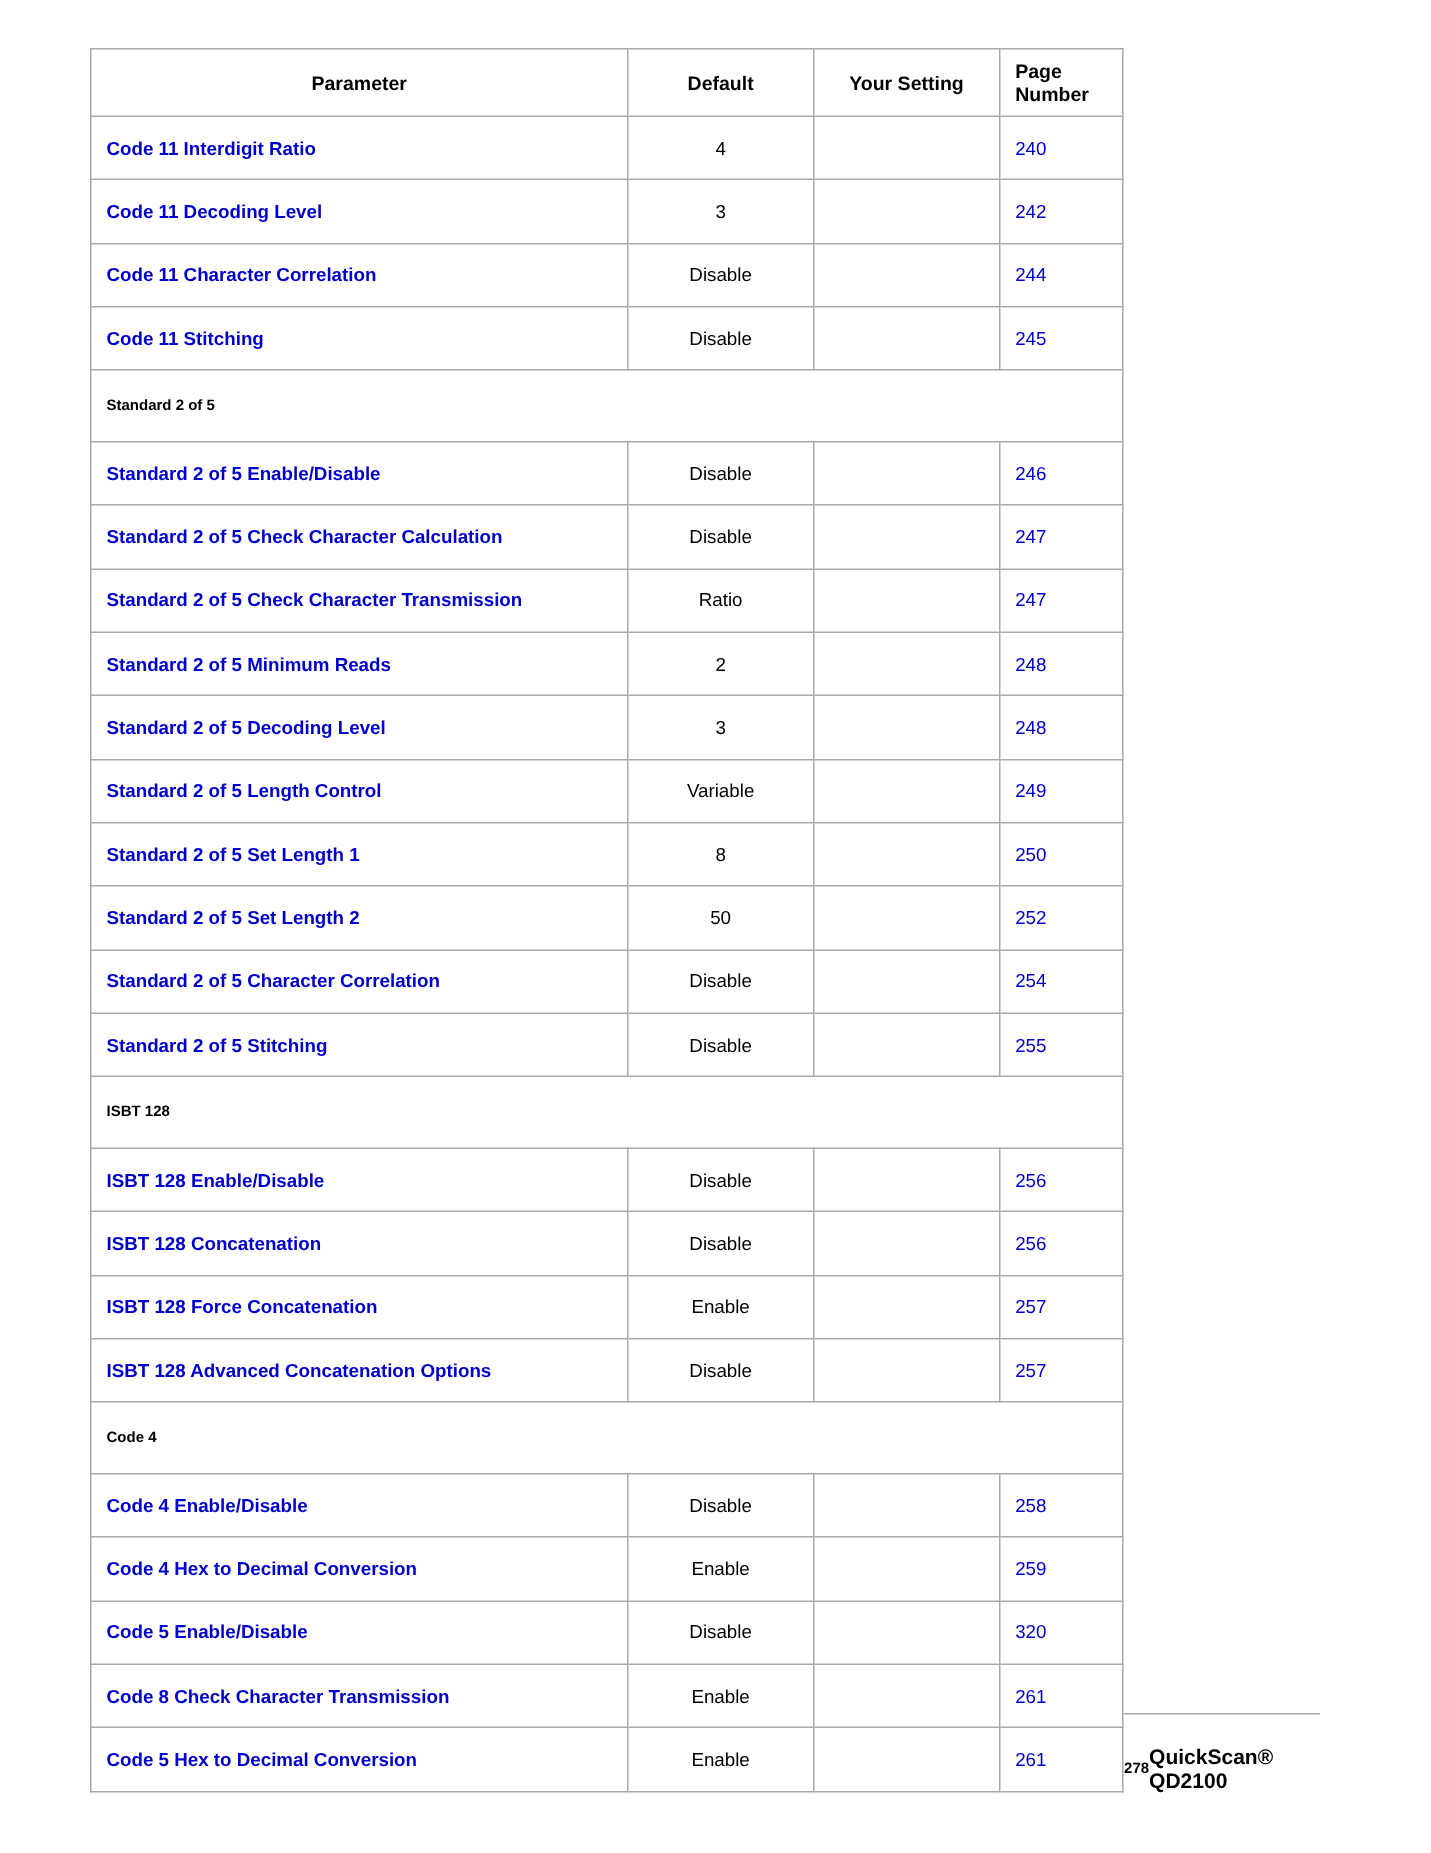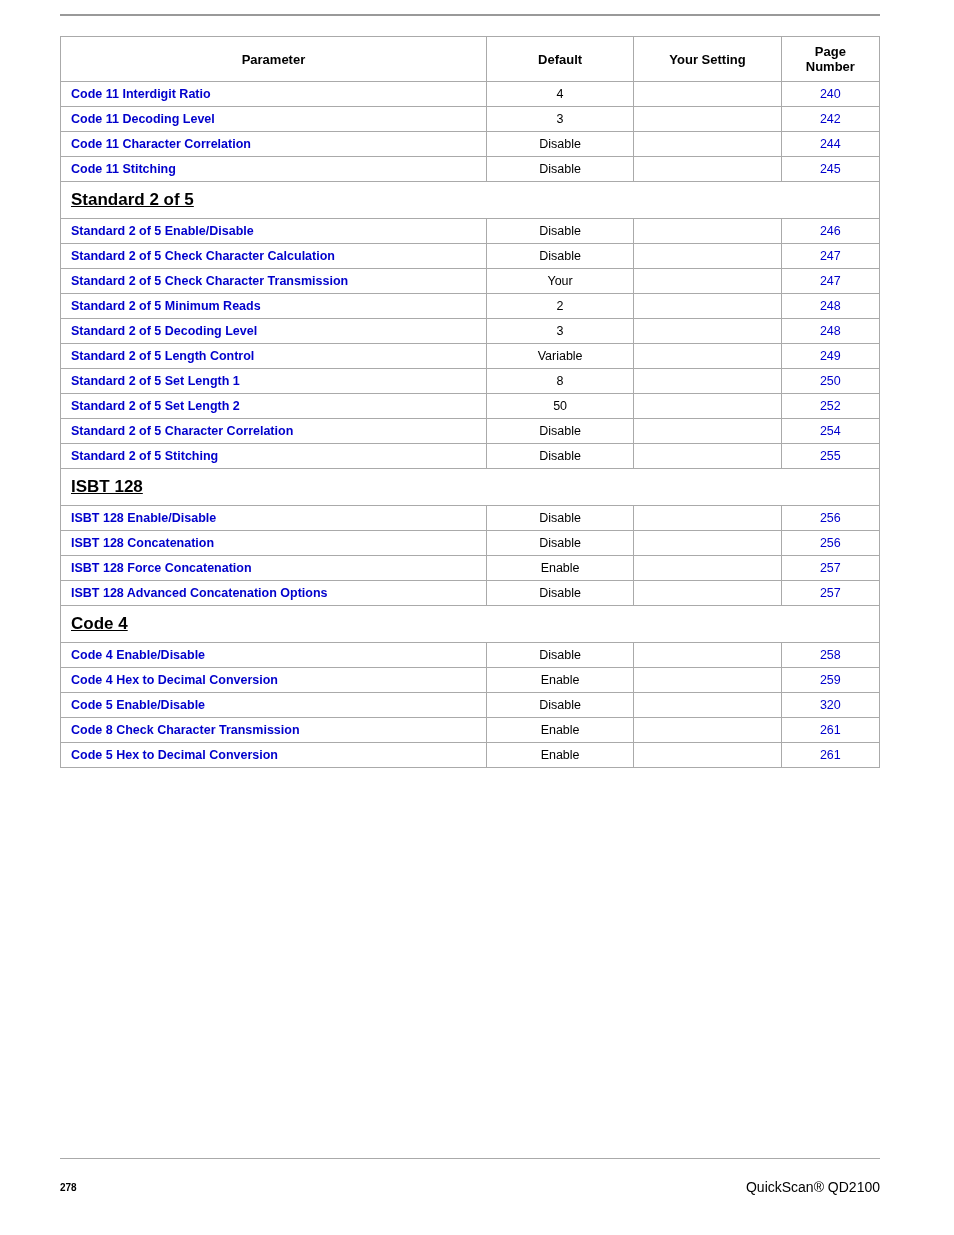--- a/index.html
+++ b/index.html
@@ -14,9 +14,9 @@
     .page {
       width: 940px;
       min-height: 1235px;
-      padding: 14px 60px 40px 60px;
+      padding: 32px 60px 40px 60px;
       display: flex;
-      flex-direction: column;
+      flex-direction: row;
     }
     .top-border {
       border-top: 2px solid #999;

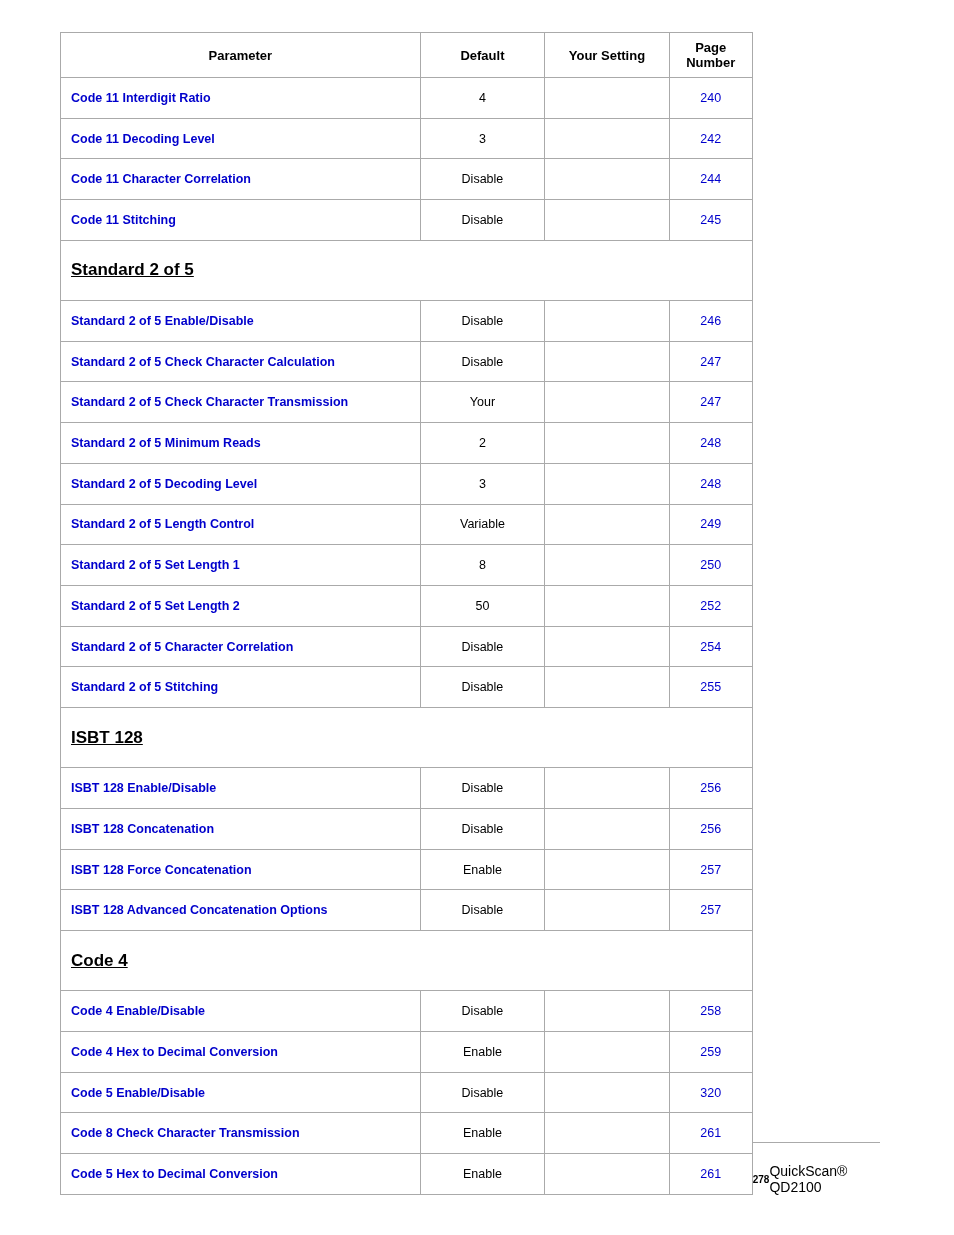--- a/index.html
+++ b/index.html
@@ -44,7 +44,7 @@
     .param-col { width: 52%; }
     .default-col { width: 18%; text-align: center; }
     .your-col { width: 18%; text-align: center; }
-    .page-col { width: 12%; text-align: center; }
+    .page-col { width: 12%; text-align: left; }
     .blue-link { color: #0000cc; font-weight: bold; }
     .section-header td {
       font-size: 17px;

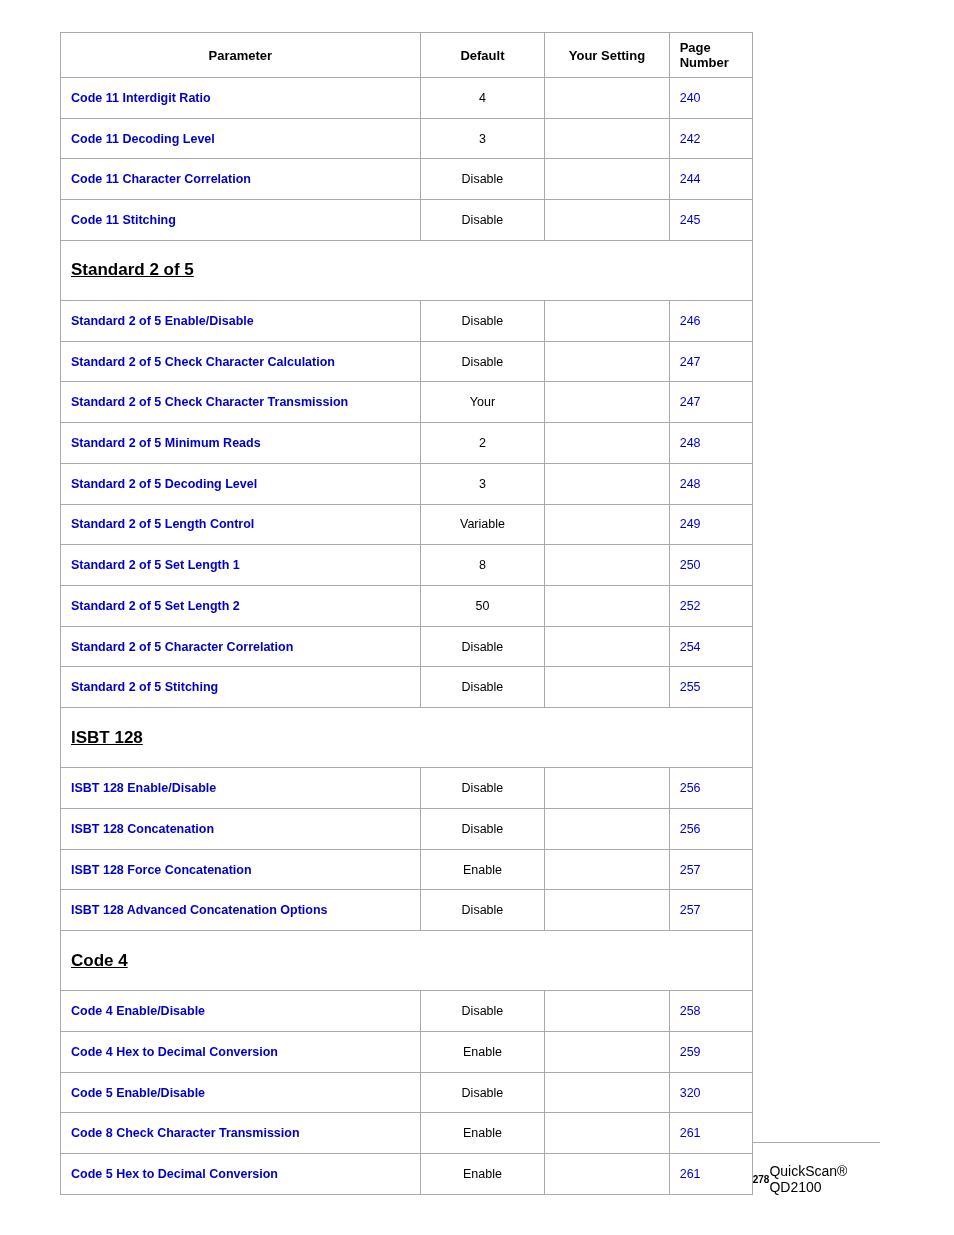--- a/index.html
+++ b/index.html
@@ -47,12 +47,11 @@
     .page-col { width: 12%; text-align: left; }
     .blue-link { color: #0000cc; font-weight: bold; }
     .section-header td {
-      font-size: 17px;
+      font-size: 10px;
       font-weight: bold;
       color: #000;
       padding: 8px 10px;
       background: #fff;
-      text-decoration: underline;
     }
     .page-number-blue { color: #0000cc; }
     .footer {

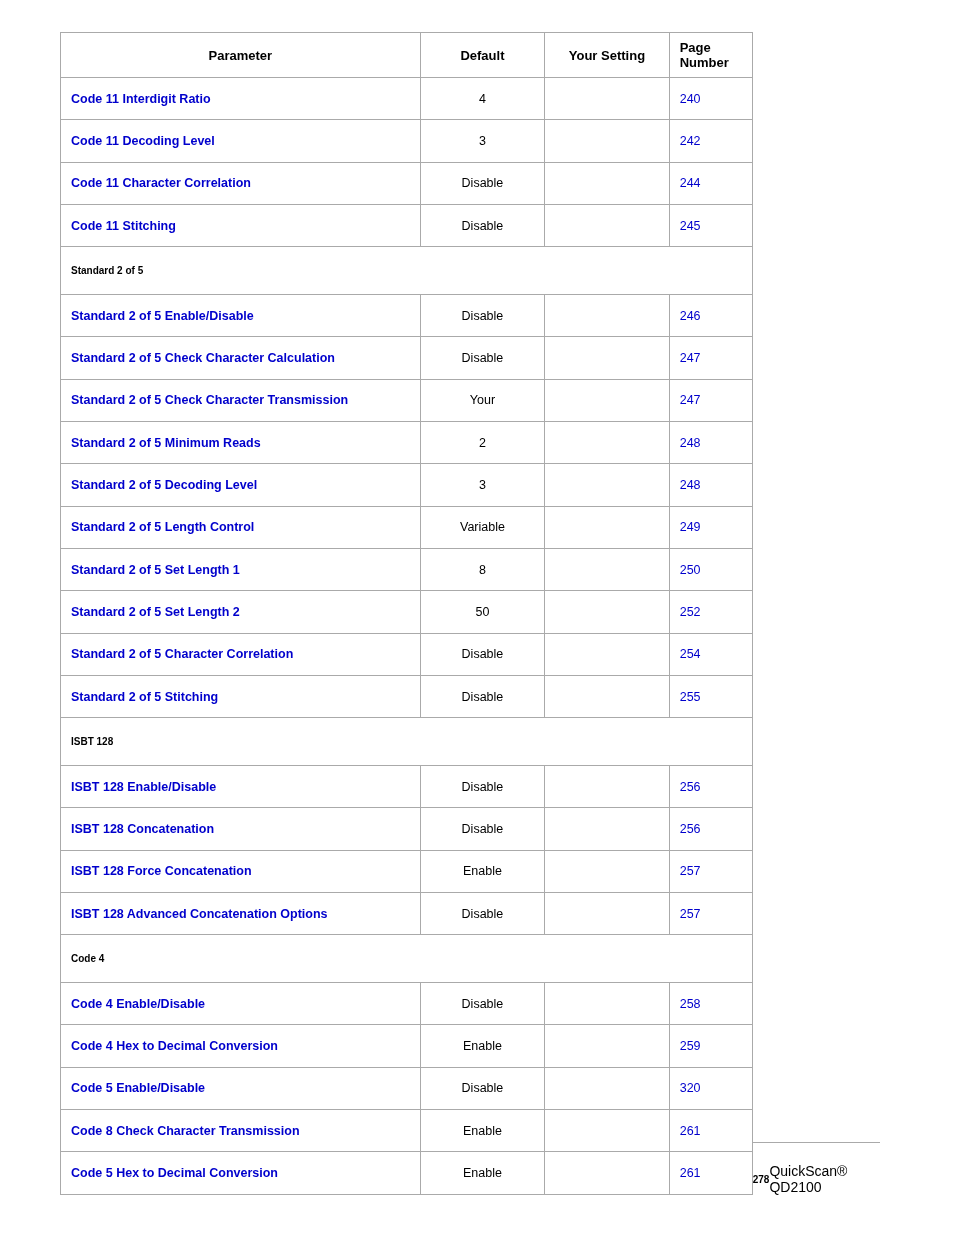--- a/index.html
+++ b/index.html
@@ -128,7 +128,7 @@
         </tr>
         <tr>
           <td class="param-col blue-link">Standard 2 of 5 Check Character Transmission</td>
-          <td class="default-col">Your</td>
+          <td class="default-col">Ratio</td>
           <td class="your-col"></td>
           <td class="page-col page-number-blue">247</td>
         </tr>

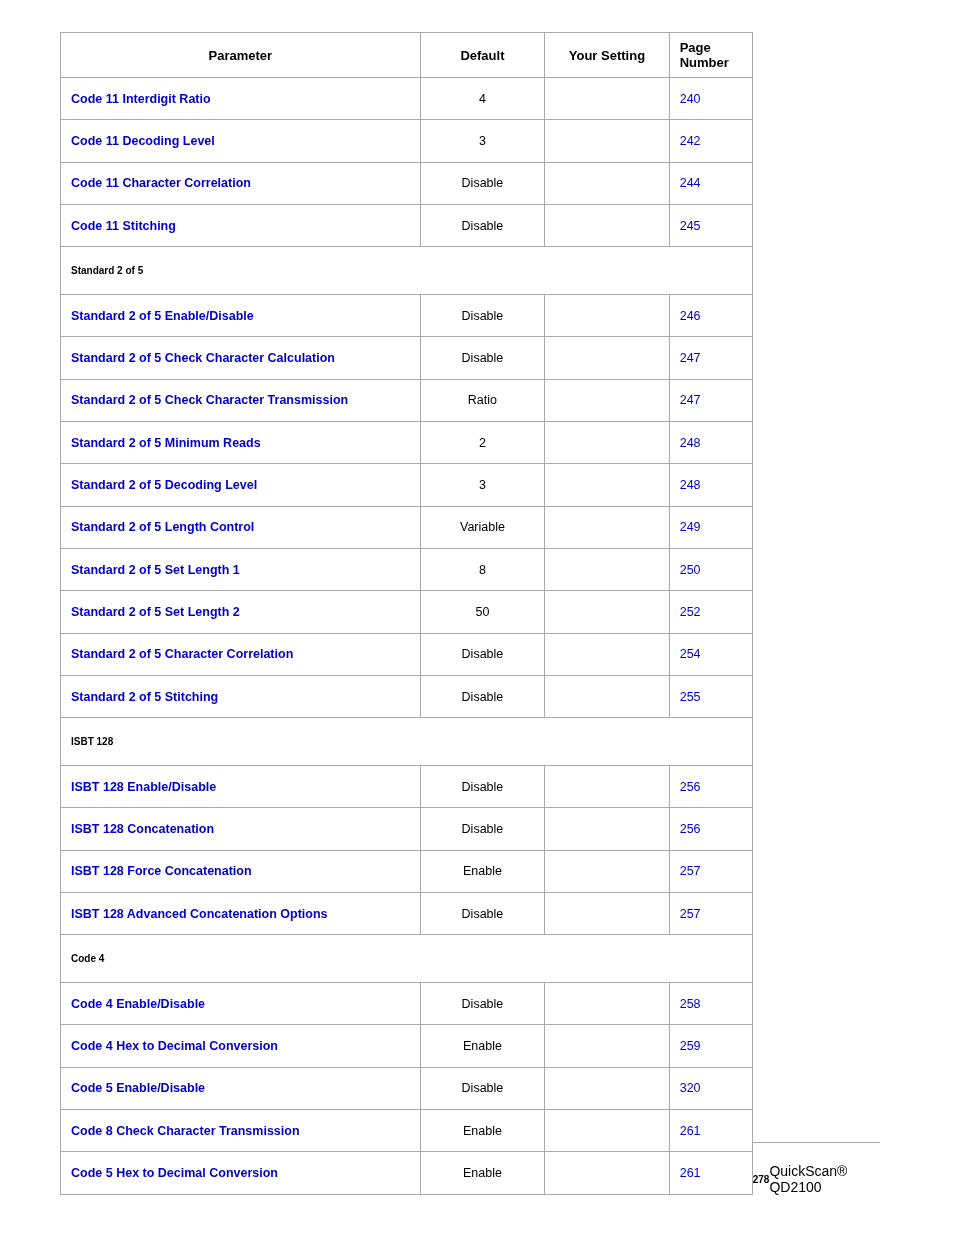--- a/index.html
+++ b/index.html
@@ -67,7 +67,7 @@
       font-size: 10px;
     }
     .footer-right {
-      font-weight: normal;
+      font-weight: bold;
       font-size: 14px;
     }
   </style>

